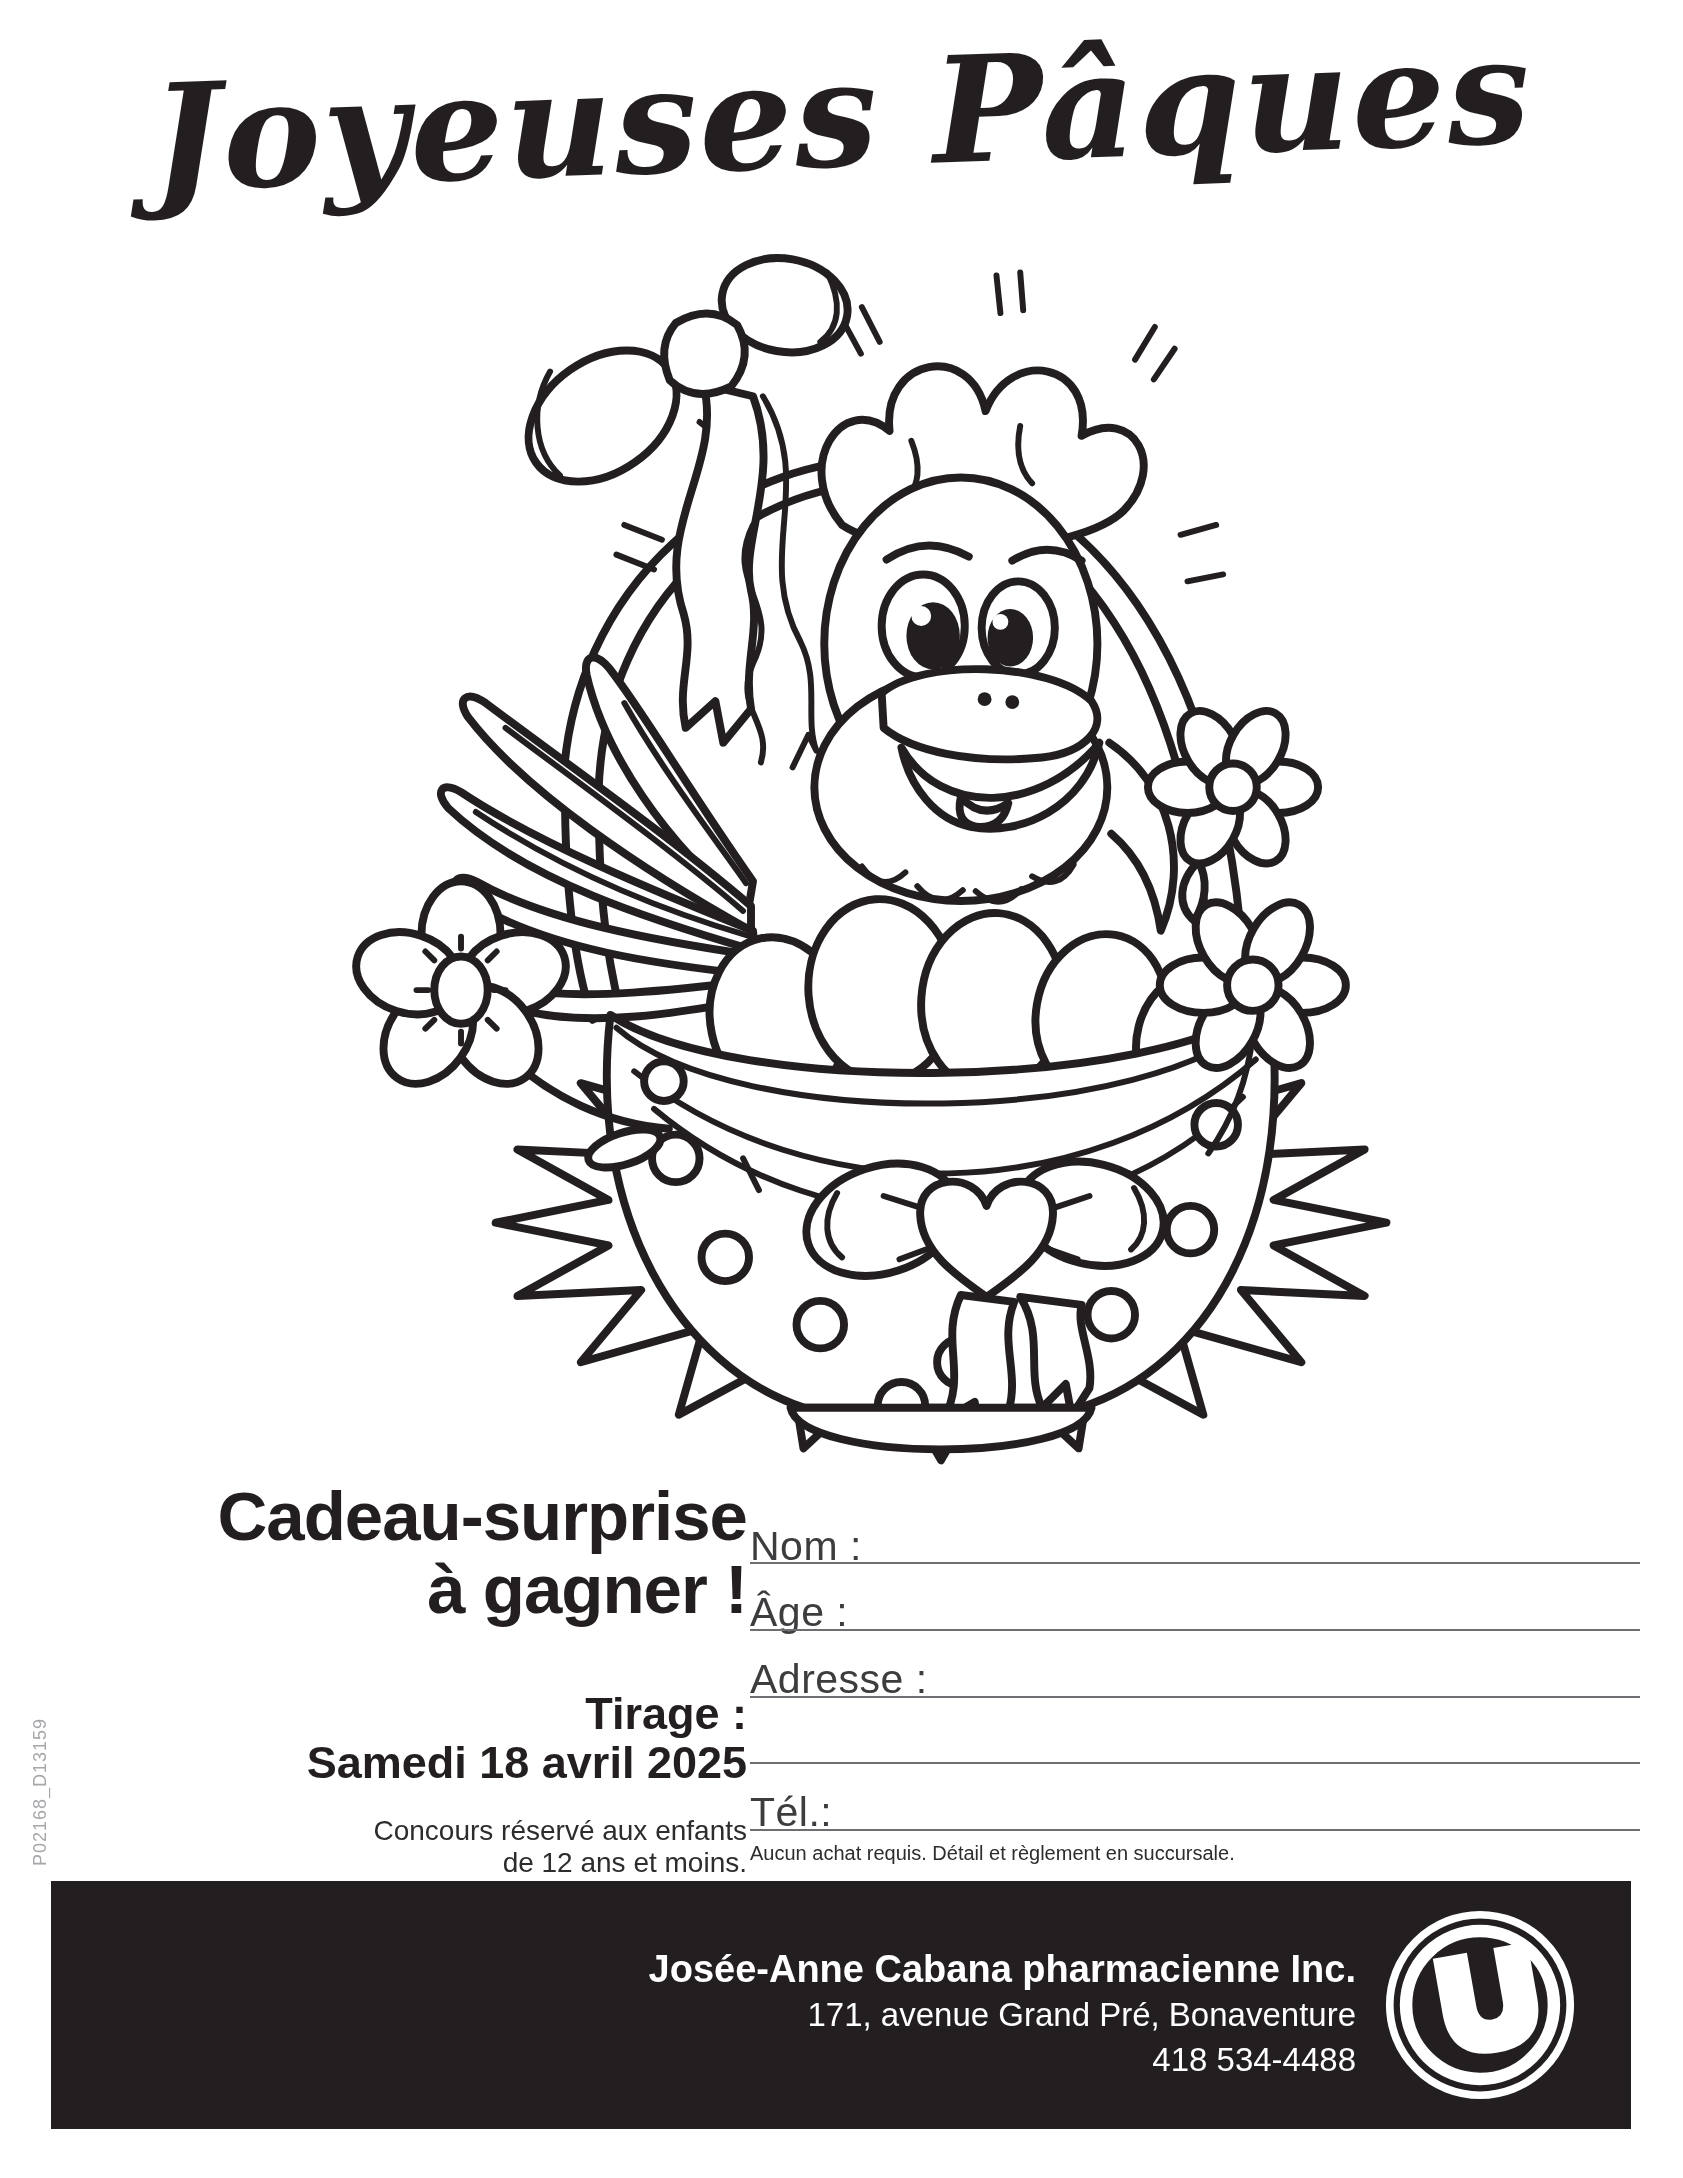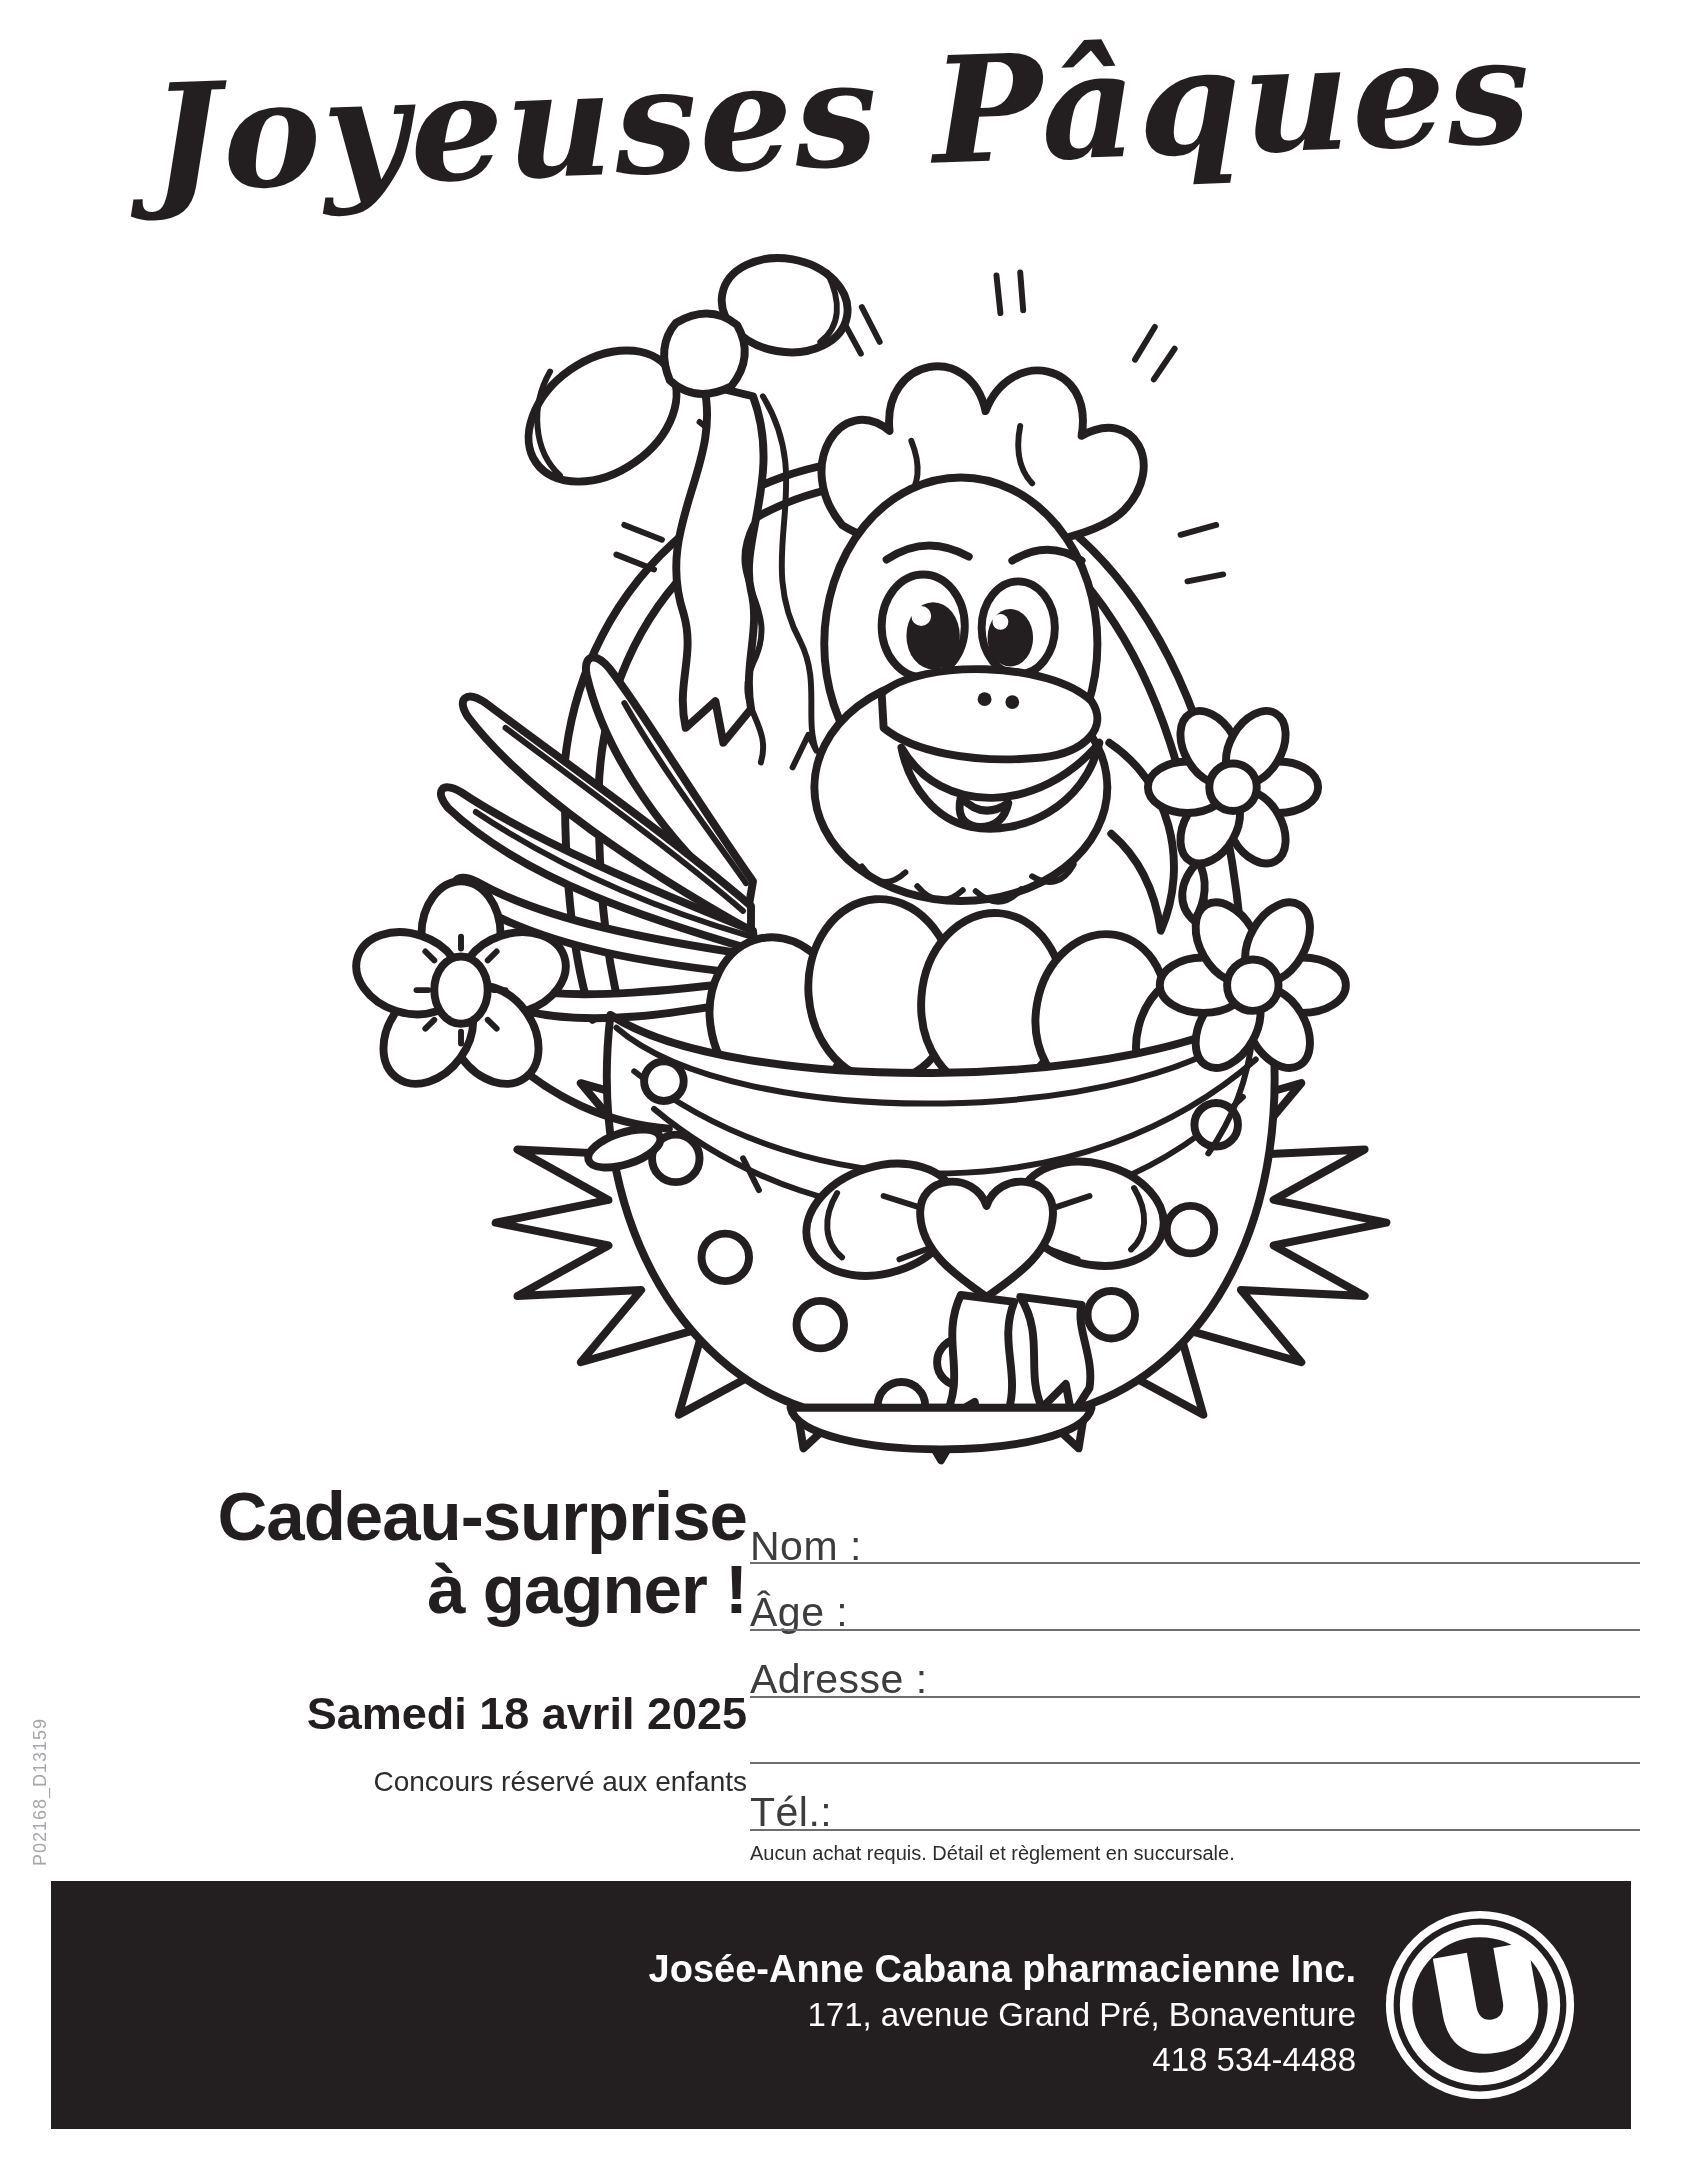--- a/index.html
+++ b/index.html
@@ -235,6 +235,7 @@
       <div>à gagner !</div>
     </div>
     <div id="draw">
+      <div>Tirage :</div>
       <div>Samedi 18 avril 2025</div>
     </div>
     <div id="elig">

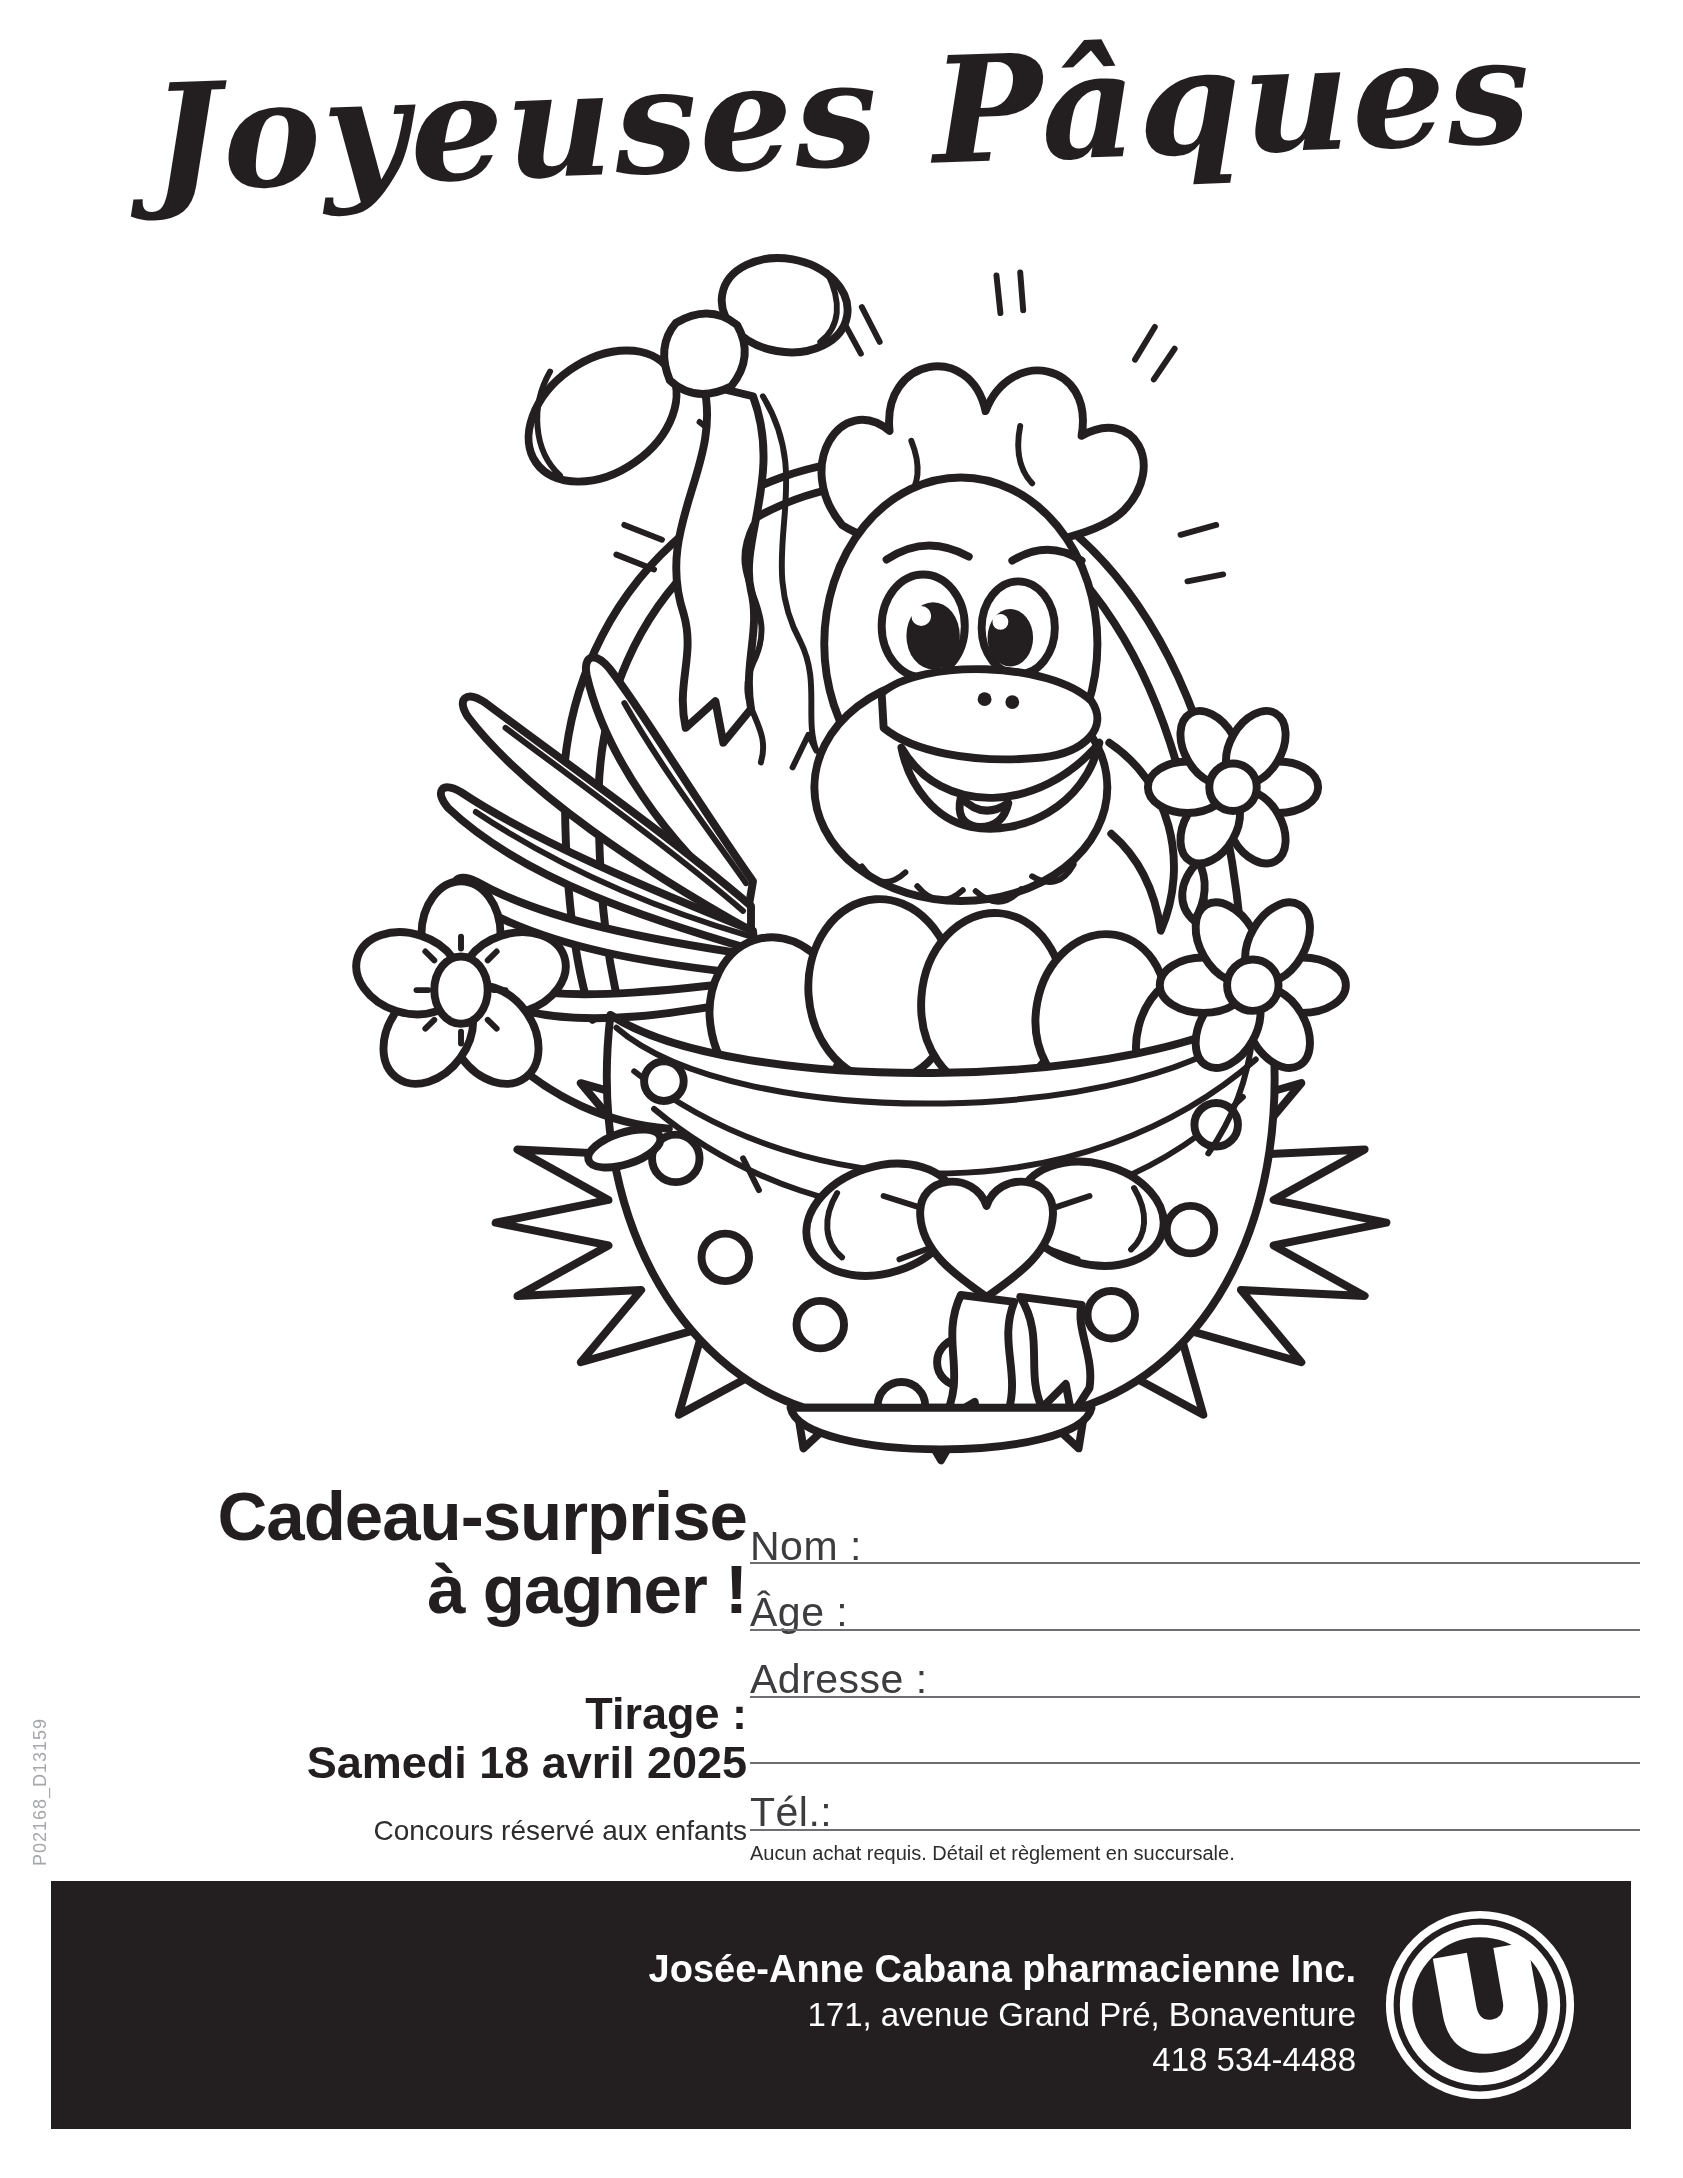--- a/index.html
+++ b/index.html
@@ -240,6 +240,7 @@
     </div>
     <div id="elig">
       <div>Concours réservé aux enfants</div>
+      <div>de 12 ans et moins.</div>
     </div>
   </div>
 

